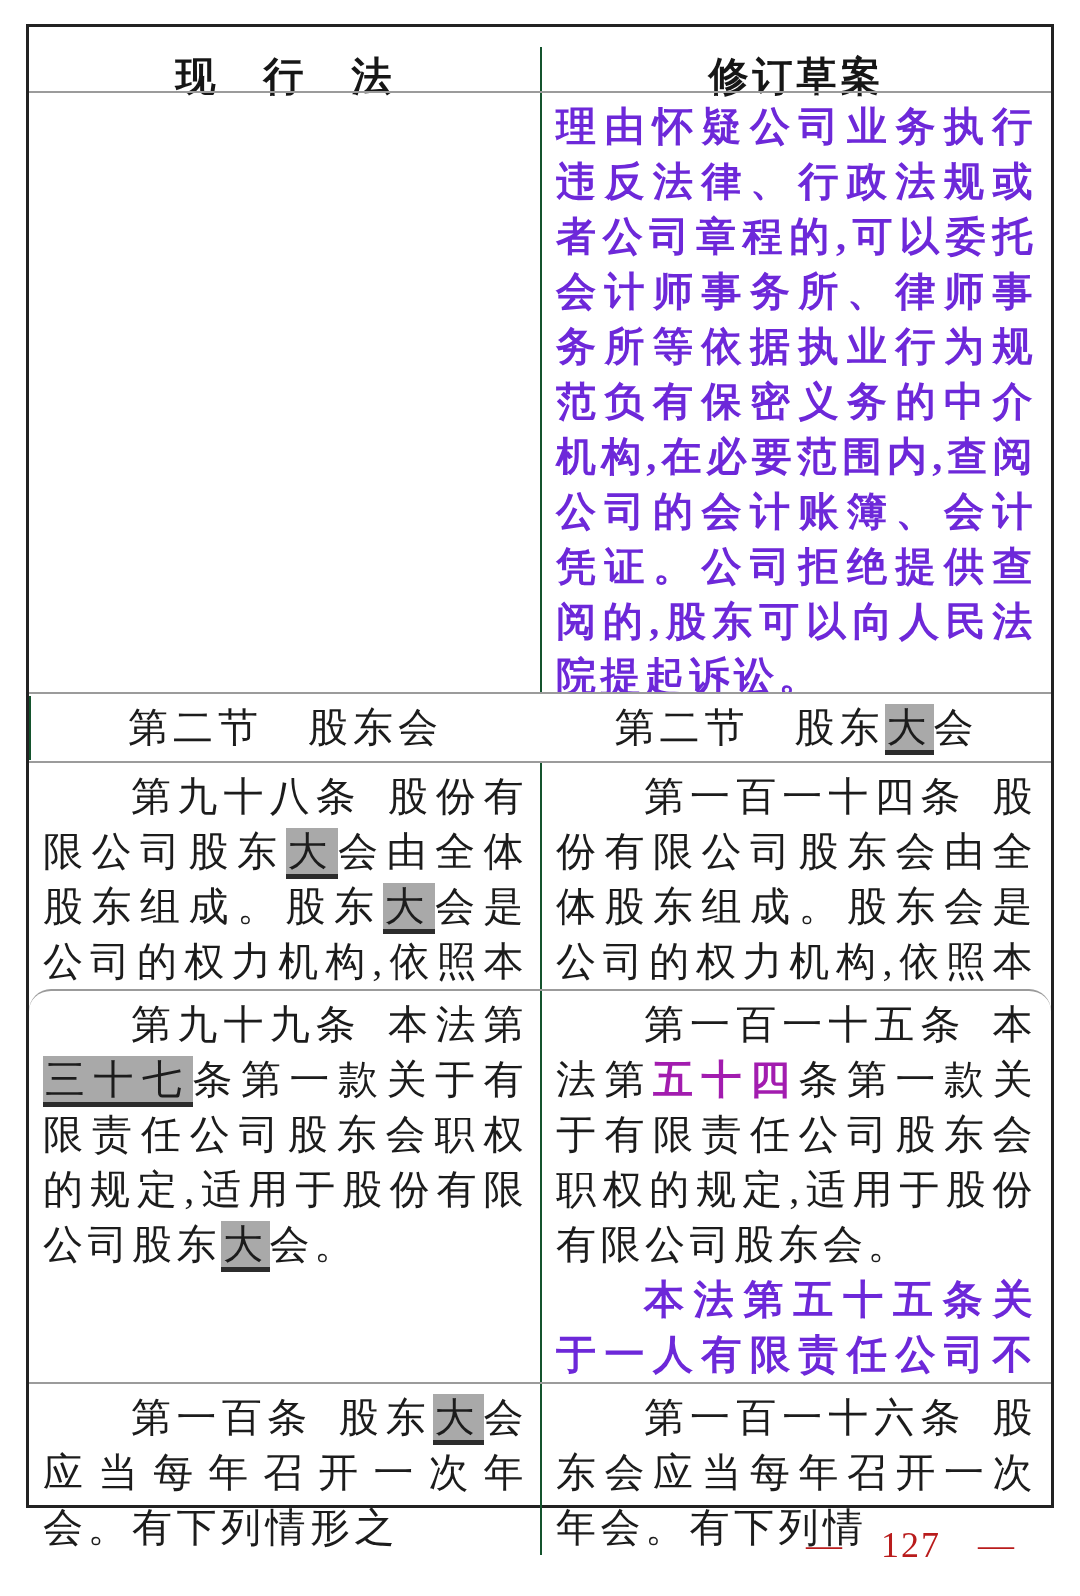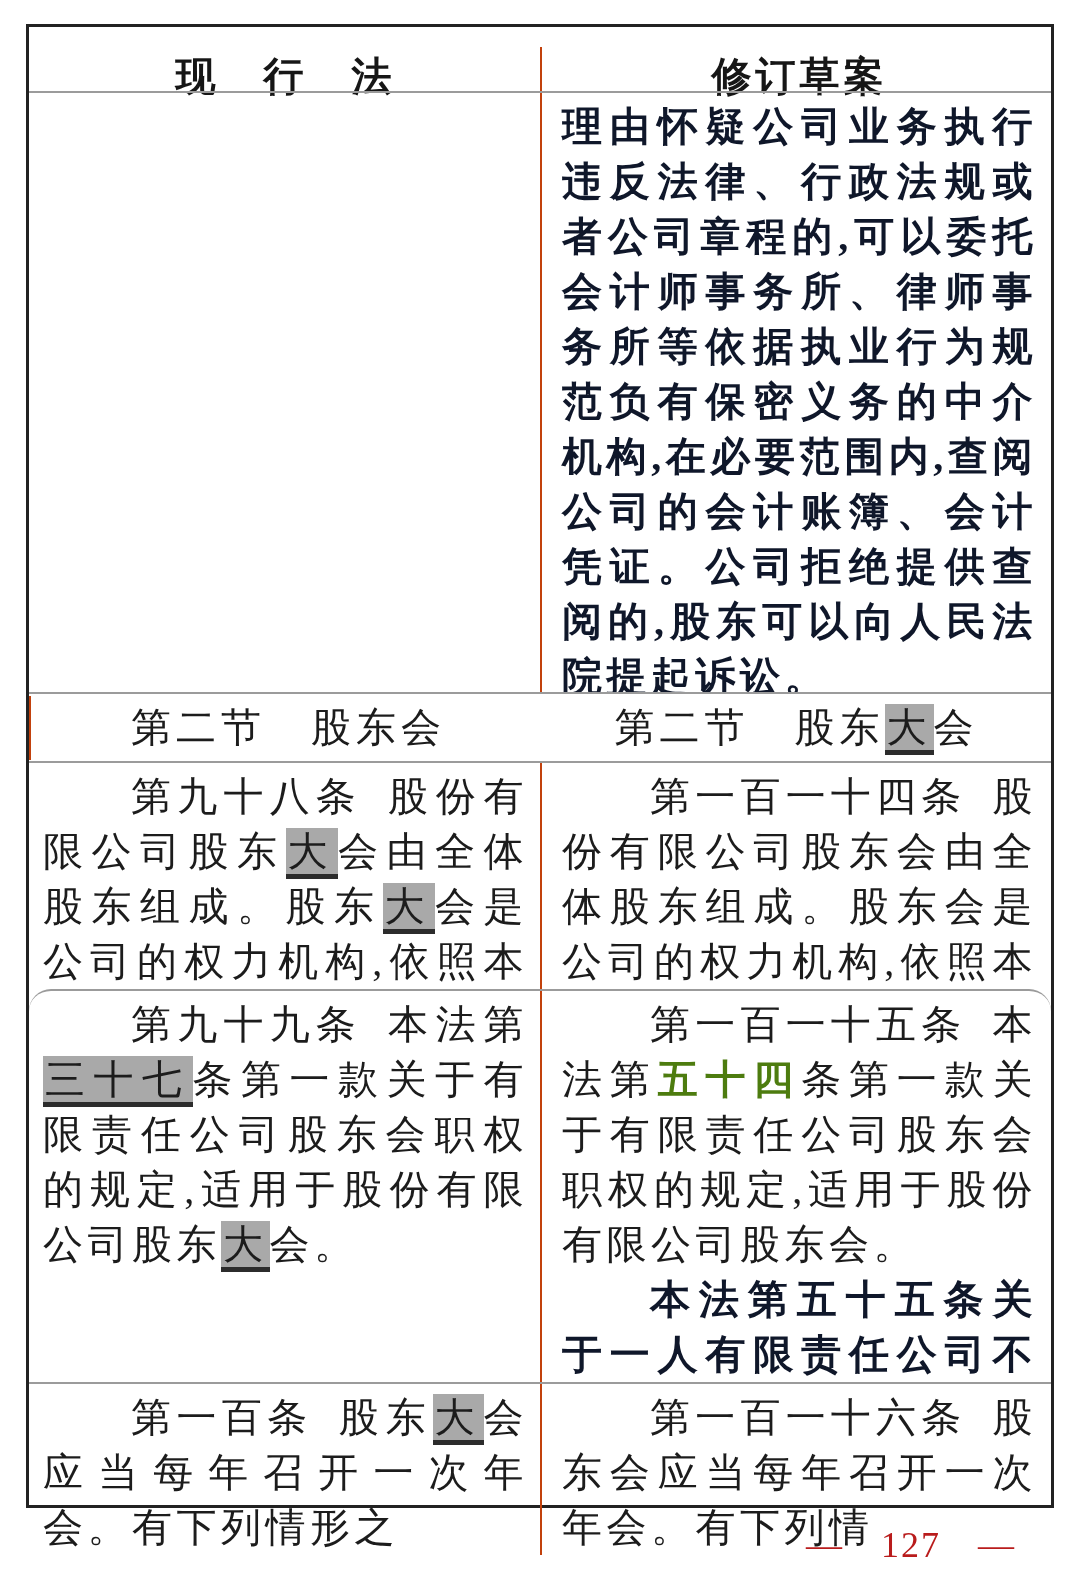--- a/index.html
+++ b/index.html
@@ -36,7 +36,7 @@
     text-align:justify;
     text-justify:inter-character;
   }
-  .cell.rightcol{border-left:2px solid #c2410c;padding:6px 14px 0 20px;}
+  .cell.rightcol{border-left:2px solid #14532d;padding:6px 14px 0 14px;}
   
   .header-row{height:64px;align-items:center;}
   .header-row .cell{

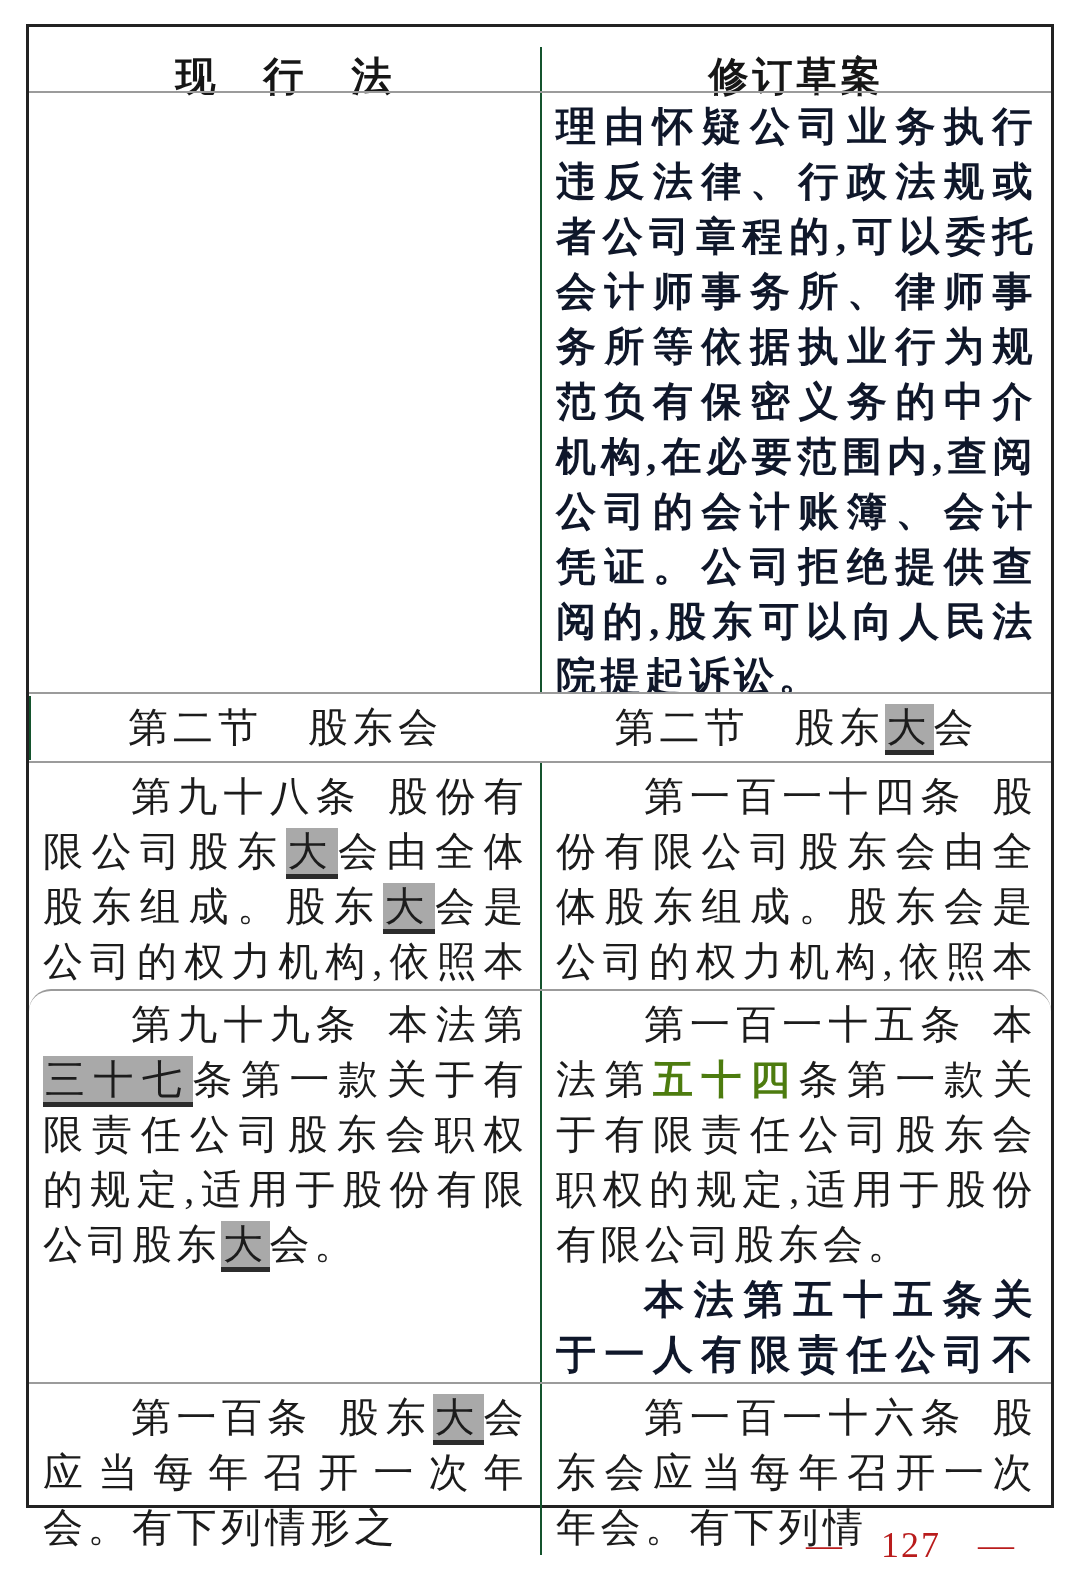--- a/index.html
+++ b/index.html
@@ -59,7 +59,7 @@
   
   .kai{font-weight:400;color:#1c1c1c;}
   
-  .song{font-weight:700;color:#0f172a;}
+  .song{font-weight:700;color:#6d28d9;}
   
   .art-num{
     font-weight:400;

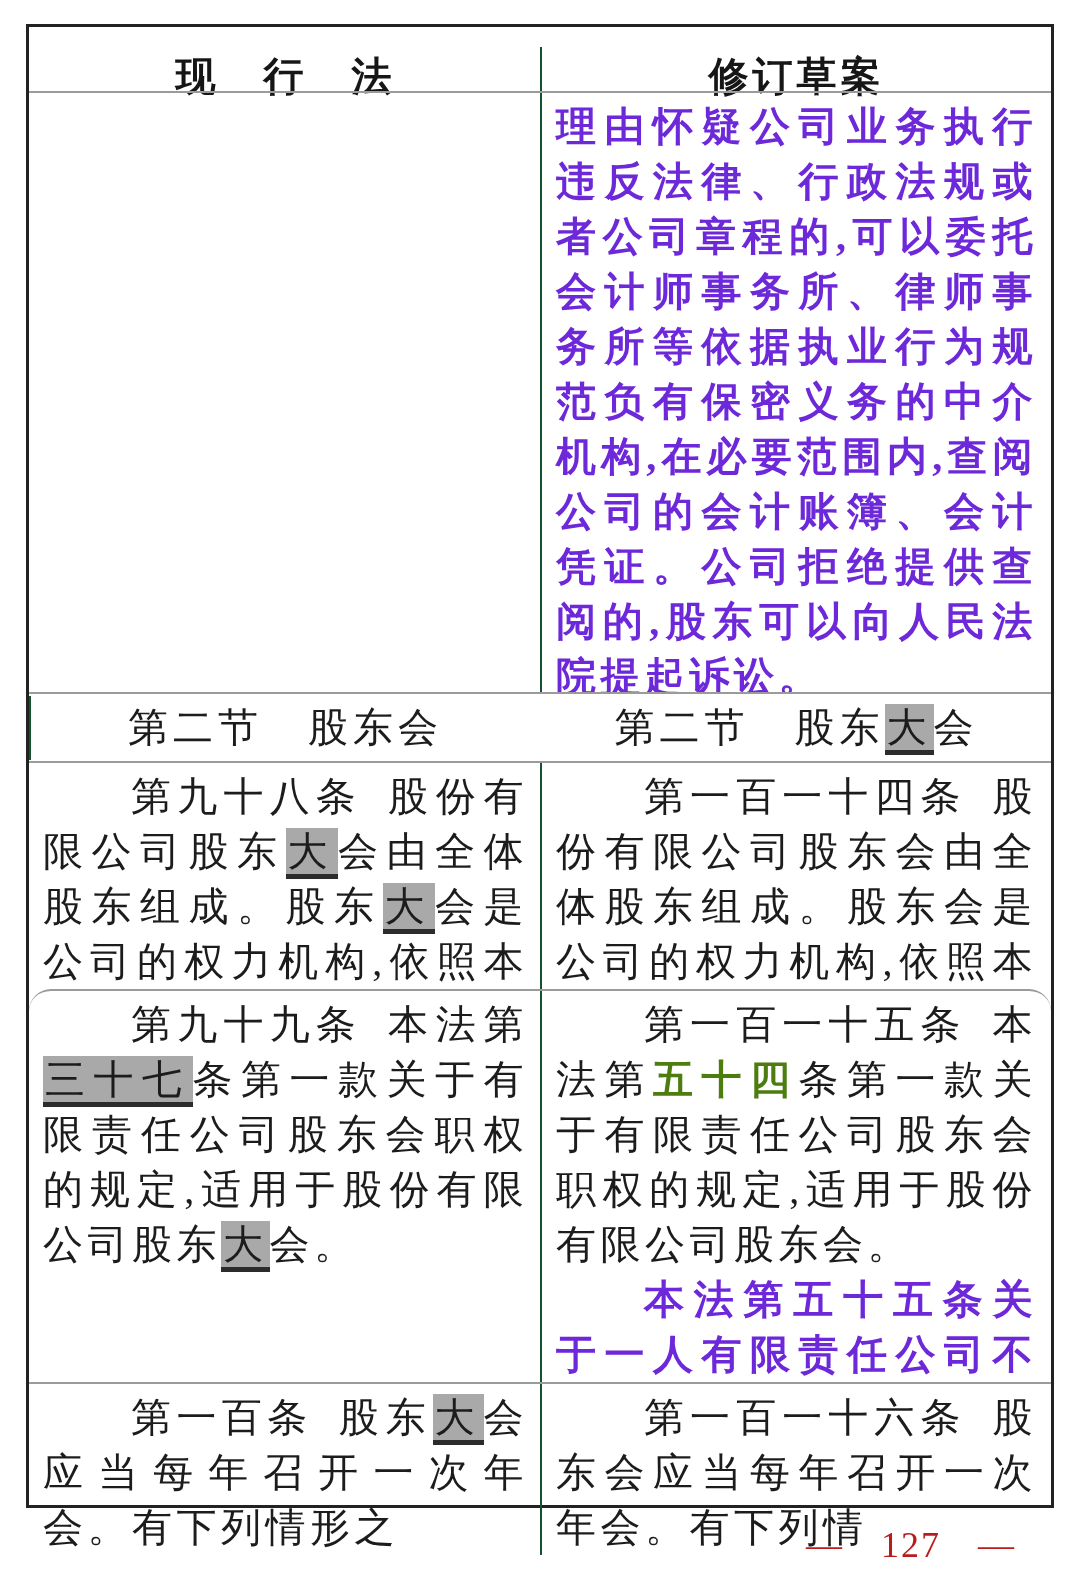--- a/index.html
+++ b/index.html
@@ -74,7 +74,7 @@
     padding:1px 2px 0 2px;
   }
   
-  .new{font-weight:700;color:#4d7c0f;}
+  .new{font-weight:700;color:#a21caf;}
   .section-row{height:69px;align-items:center;}
   .section-row .cell{
     text-align:center;

